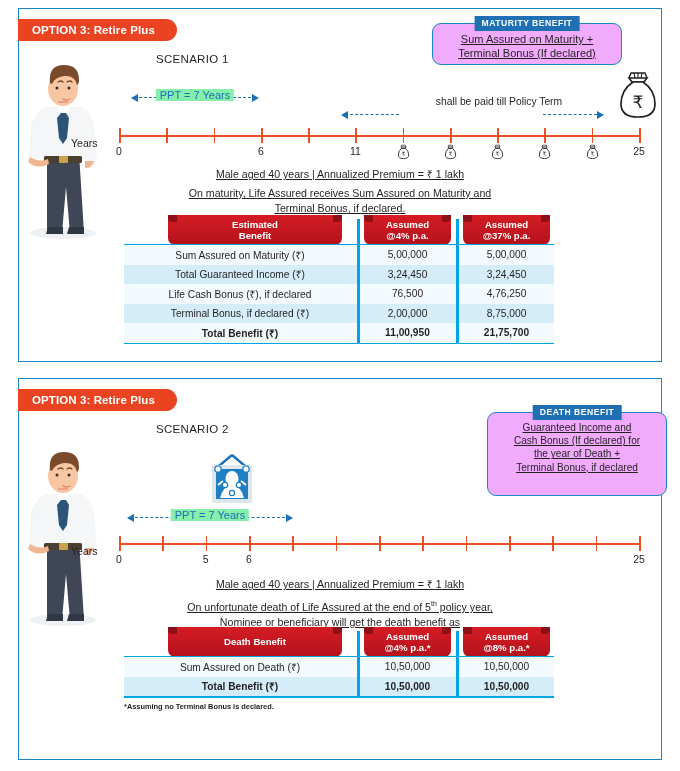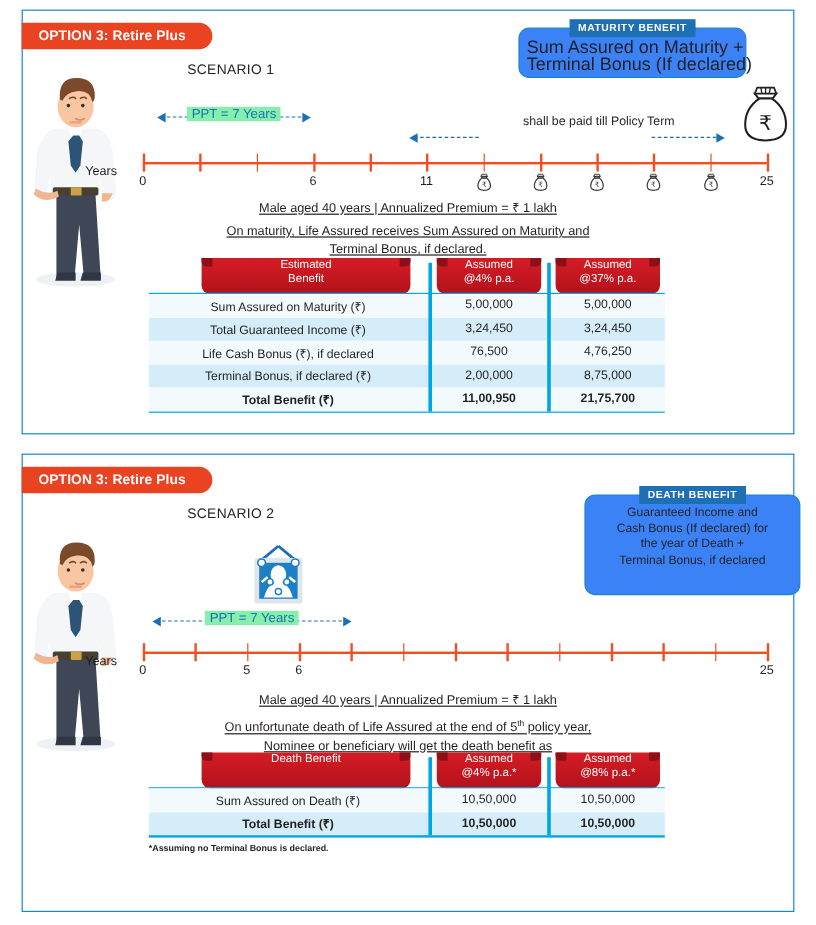--- a/index.html
+++ b/index.html
@@ -17,7 +17,7 @@
   
   .person{position:absolute;width:92px;height:182px;}
   
-  .callout{position:absolute;border:1.4px solid #1b86c8;border-radius:9px;box-sizing:border-box;background:#3b82f6;}
+  .callout{position:absolute;border:1.4px solid #1b86c8;border-radius:9px;box-sizing:border-box;background:#f0abfc;text-decoration:underline;}
   .callout-tab{position:absolute;top:-8px;left:50%;transform:translateX(-50%);background:#1f6fb5;color:#fff;
     font-size:8.6px;font-weight:bold;letter-spacing:.5px;padding:2px 7px 2.5px;white-space:nowrap;}
   .callout-body{text-align:center;color:#231f20;padding:0 6px;box-sizing:border-box;}

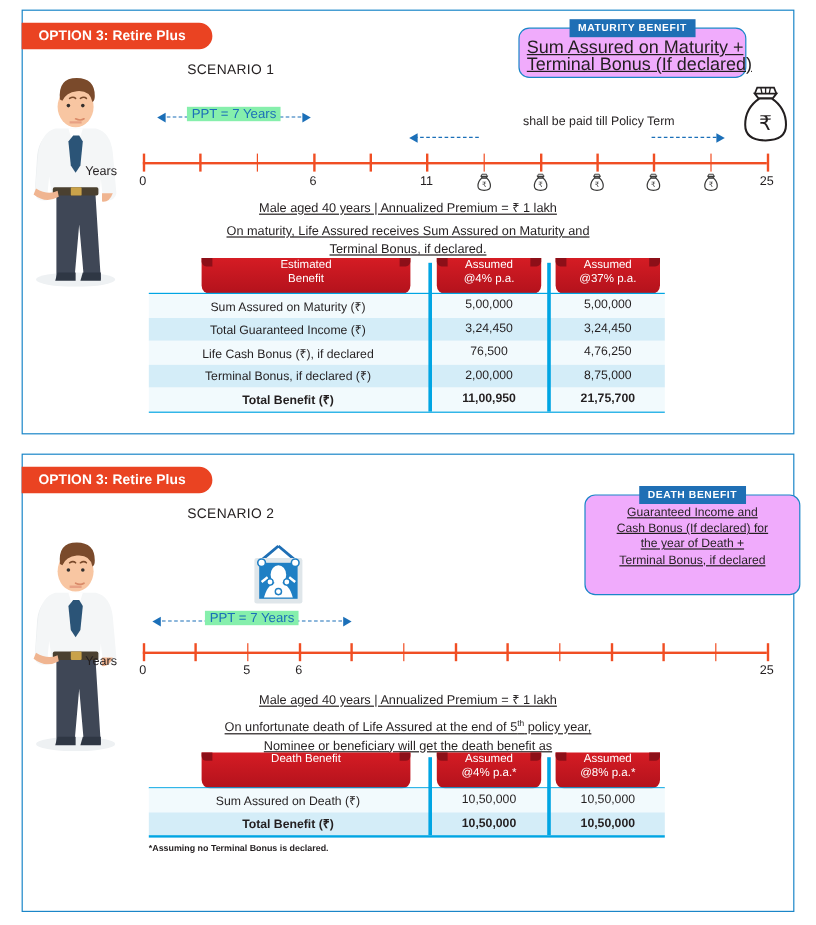--- a/index.html
+++ b/index.html
@@ -109,7 +109,7 @@
 
   <div class="callout" style="left:413px;top:14px;width:190px;height:42px;">
     <span class="callout-tab">MATURITY BENEFIT</span>
-    <div class="callout-body" style="padding-top:9px;font-size:15px;line-height:13.5px;">
+    <div class="callout-body" style="padding-top:9px;font-size:11px;line-height:13.5px;">
       <div>Sum Assured on Maturity +</div>
       <div>Terminal Bonus (If declared)</div>
     </div>

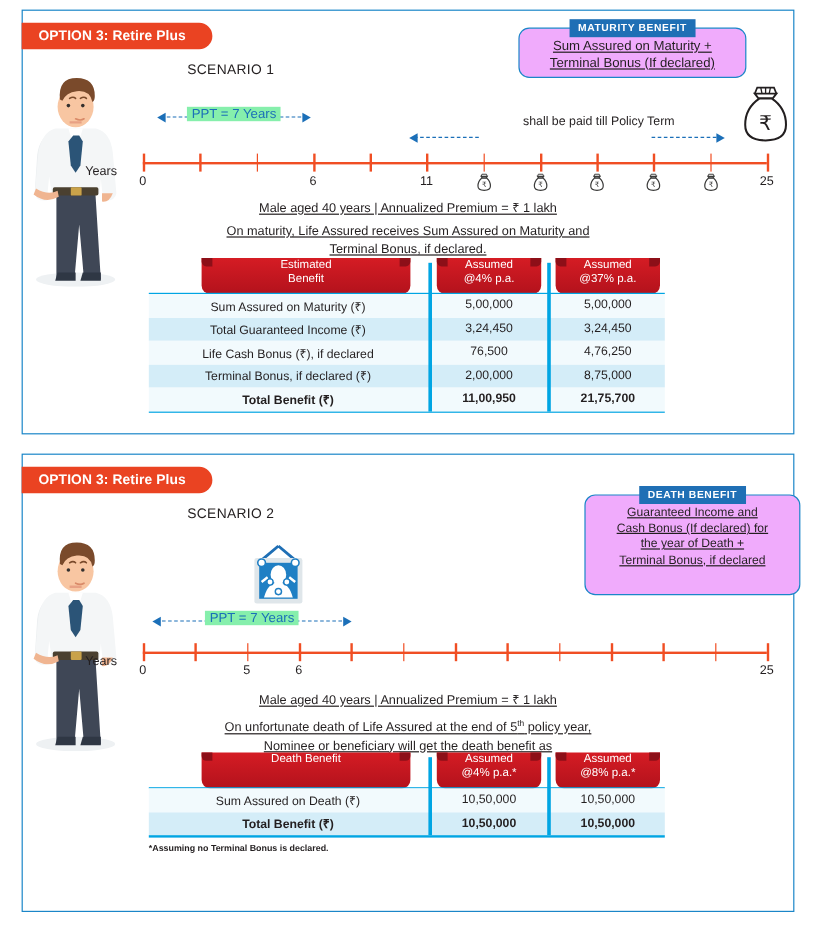--- a/index.html
+++ b/index.html
@@ -48,8 +48,8 @@
   .tbl{position:absolute;}
   .thead{position:relative;height:30px;}
   .tab{position:absolute;top:0;height:30px;background:linear-gradient(#d51c24,#b3121c);
-    border-radius:0 0 7px 7px;color:#fff;font-size:9.6px;font-weight:normal;text-align:center;
-    display:flex;justify-content:center;line-height:11.5px;box-sizing:border-box;}
+    border-radius:0 0 7px 7px;color:#fff;font-size:9.6px;font-weight:bold;text-align:center;
+    display:flex;align-items:center;justify-content:center;line-height:11.5px;box-sizing:border-box;}
   .tab span{display:block;}
   .notch{position:absolute;top:0;width:9px;height:7px;background:#8d0f18;}
   .notch.l{left:0;border-radius:0 0 0 4px;}

